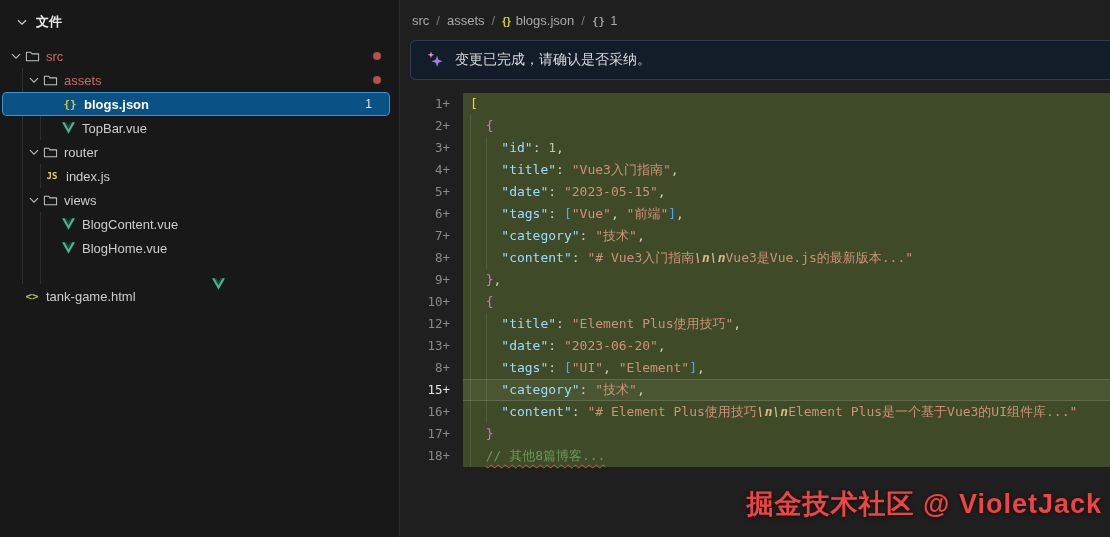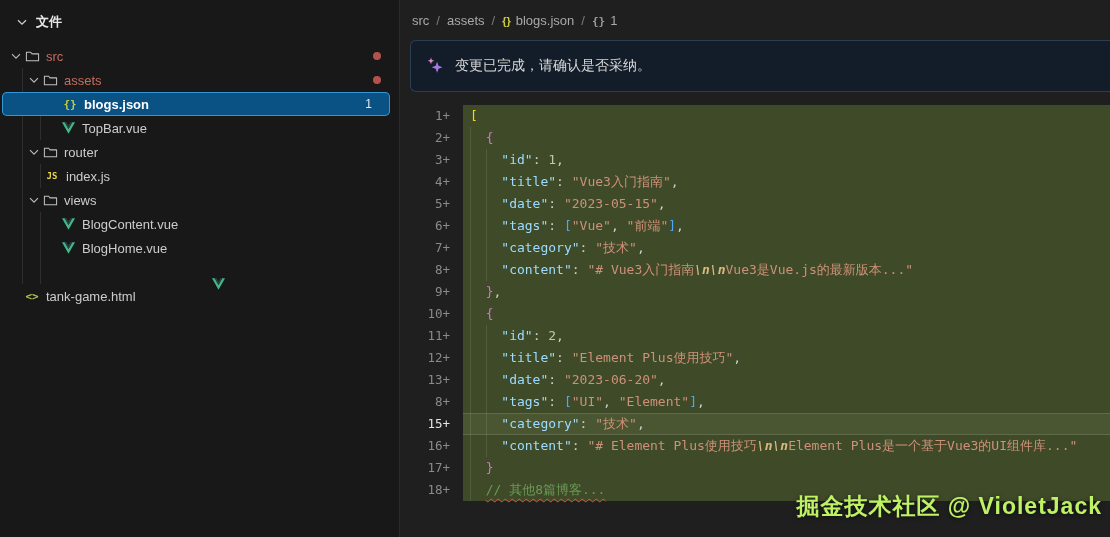--- a/index.html
+++ b/index.html
@@ -43,7 +43,7 @@
   .bc-item { display:flex; align-items:center; gap:5px; cursor:pointer; }
   .bc-sep { margin:0 7px; color:#7a7a7a; }
 
-  .notification { display:flex; align-items:center; height:52px; margin-left:10px;
+  .notification { display:flex; align-items:center; height:40px; margin-left:10px;
     background:#131d29; border:1px solid #2c3e52; border-radius:6px 0 0 6px; border-right:none;
     padding:0 14px; gap:10px; }
   .notification .msg { color:#d8d8d8; font-size:14px; }

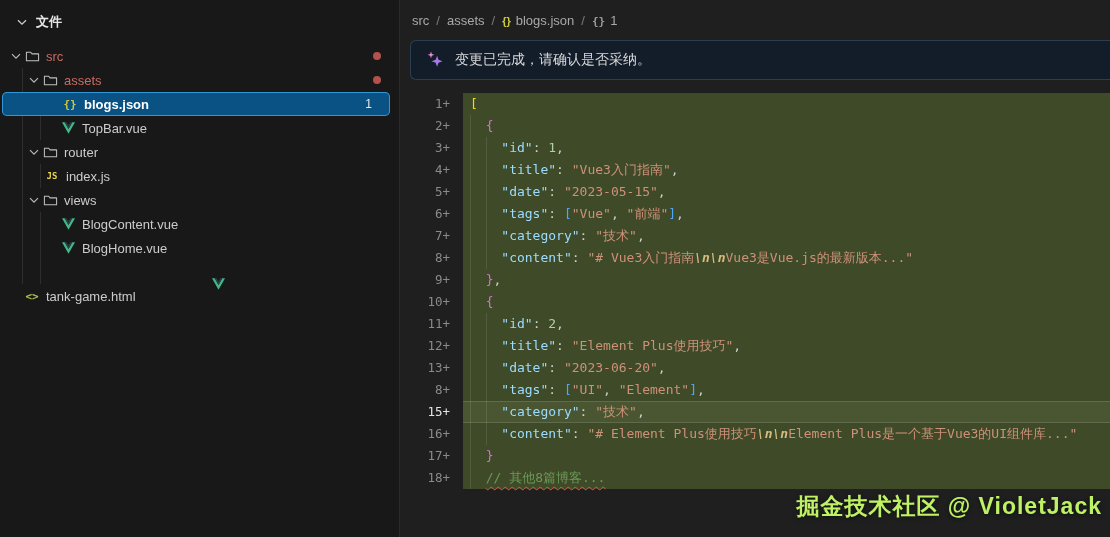--- a/index.html
+++ b/index.html
@@ -291,10 +291,6 @@
           <div class="lc"><i class="cg" style="left: 7px;"></i><span class="tk-p">  </span><span class="tk-b2">{</span></div>
         </div>
         <div class="cl">
-          <span class="ln">11+</span>
-          <div class="lc"><i class="cg" style="left: 7px;"></i><i class="cg" style="left: 22.6px;"></i><span class="tk-p">    </span><span class="tk-k">"id"</span><span class="tk-p">: </span><span class="tk-n">2</span><span class="tk-p">,</span></div>
-        </div>
-        <div class="cl">
           <span class="ln">12+</span>
           <div class="lc"><i class="cg" style="left: 7px;"></i><i class="cg" style="left: 22.6px;"></i><span class="tk-p">    </span><span class="tk-k">"title"</span><span class="tk-p">: </span><span class="tk-s">"Element Plus使用技巧"</span><span class="tk-p">,</span></div>
         </div>

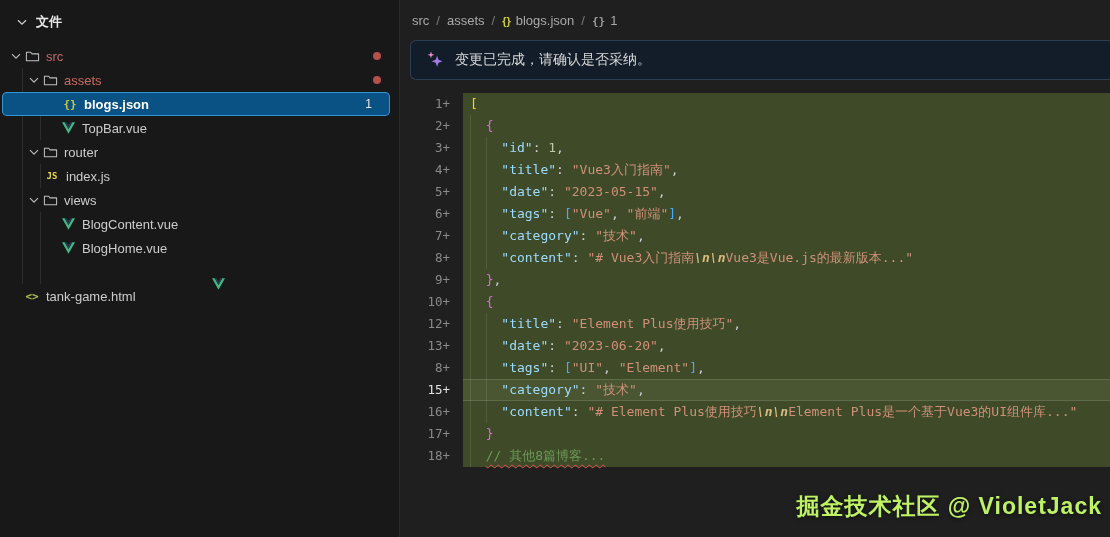--- a/index.html
+++ b/index.html
@@ -62,8 +62,8 @@
   .tk-b3 { color:#4fa6f5; } .tk-e { color:#d7ba7d; font-weight:bold;font-style:italic; }
   .tk-cm { color:#6a9955; text-decoration:underline wavy #e05252; text-decoration-thickness:1px; text-underline-offset:4px; }
 
-  .watermark { position:absolute; right:8px; bottom:15px; font-size:23px; font-weight:bold;
-    color:#bef264; text-shadow:0 1px 4px rgba(0,0,0,.55); letter-spacing:1px; pointer-events:none; }
+  .watermark { position:absolute; right:8px; bottom:15px; font-size:27px; font-weight:bold;
+    color:#ef4444; text-shadow:0 1px 4px rgba(0,0,0,.55); letter-spacing:1px; pointer-events:none; }
 </style>
 </head>
 <body>

